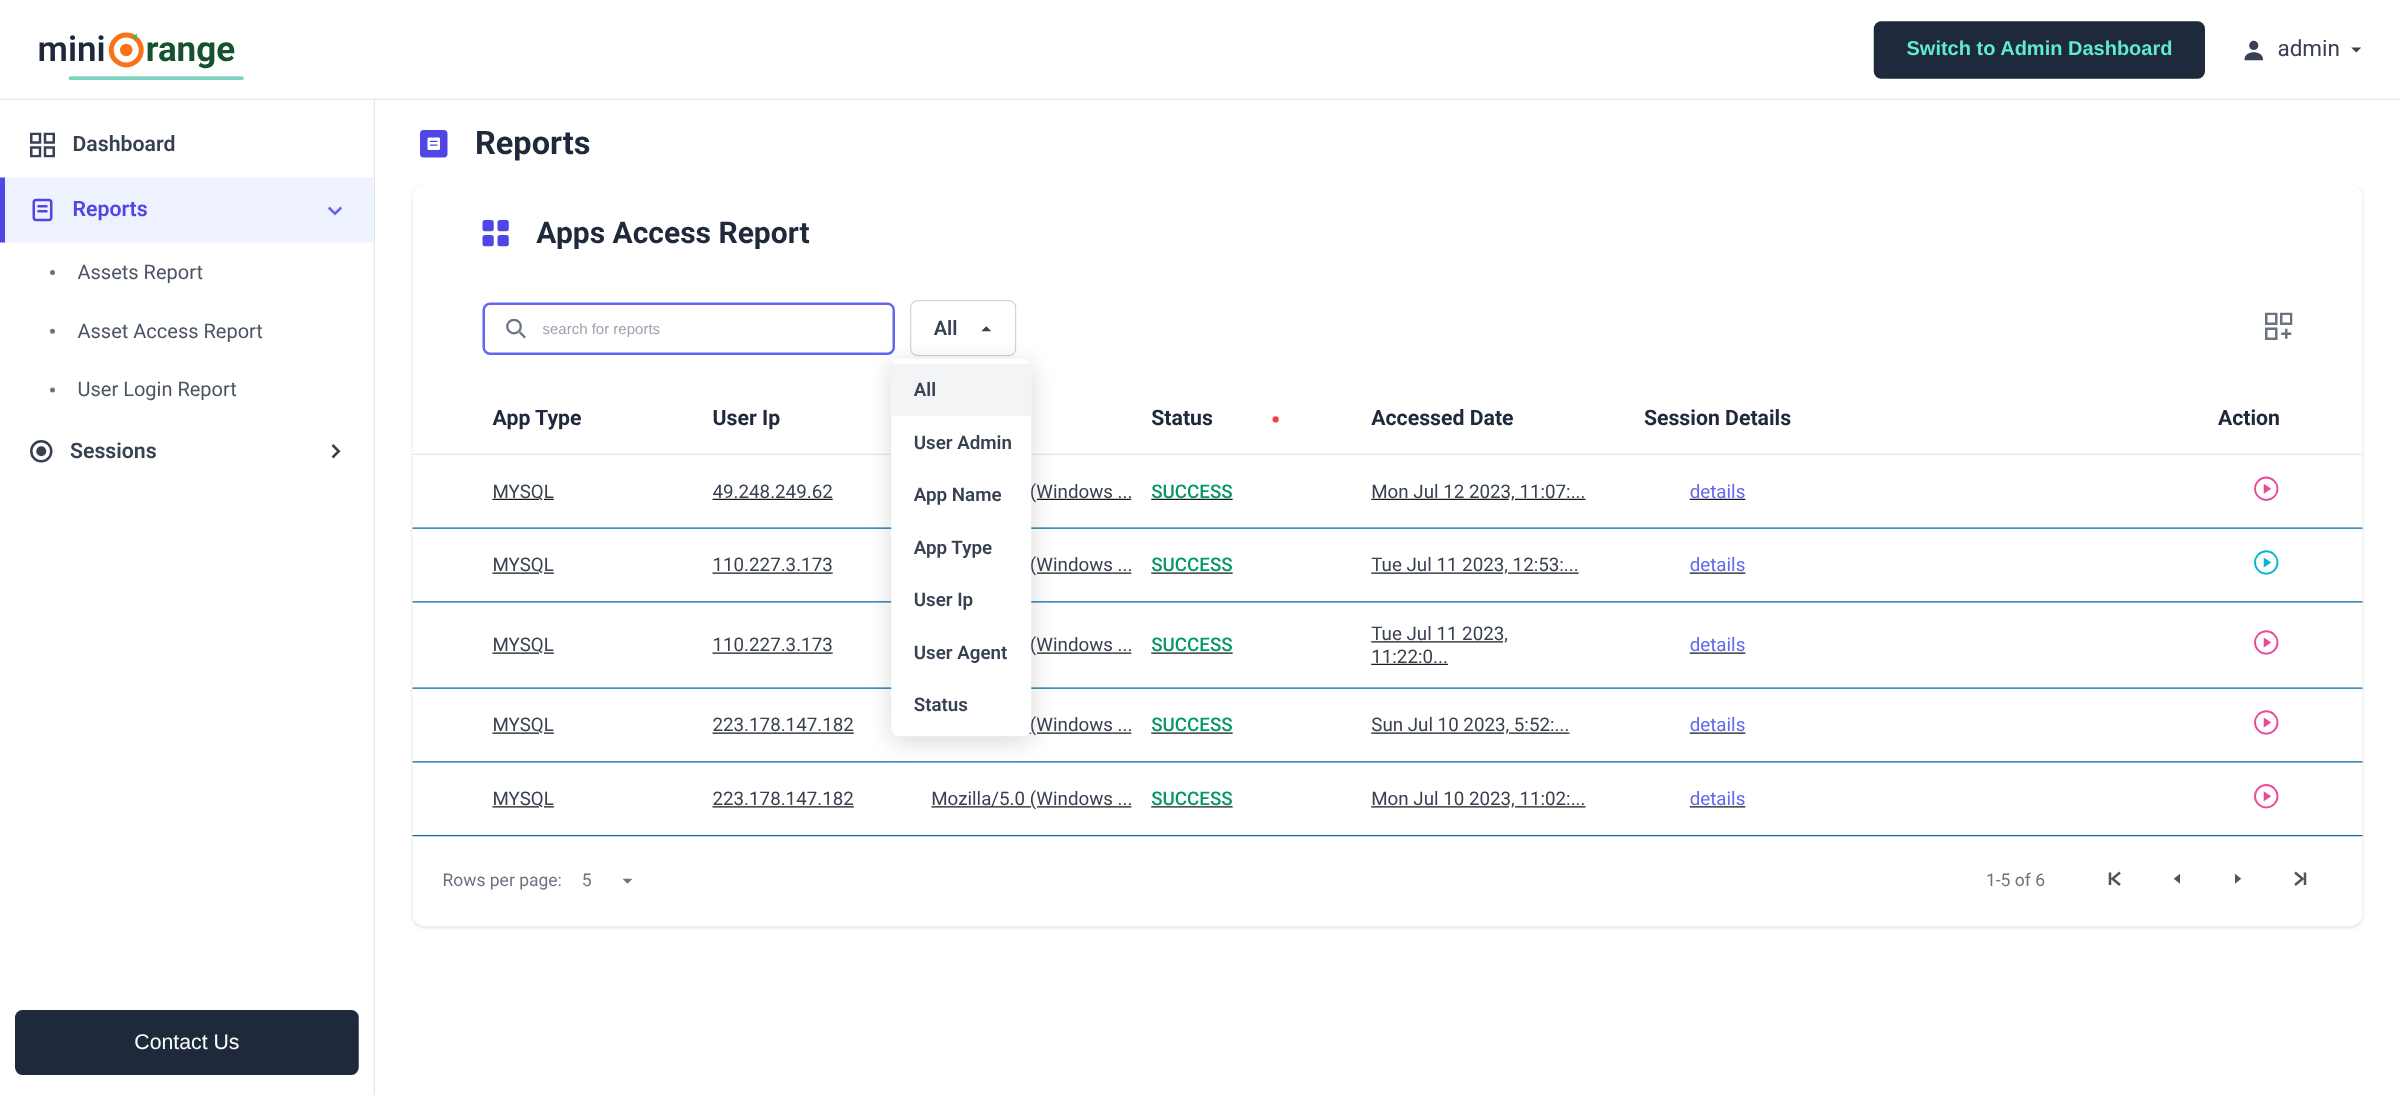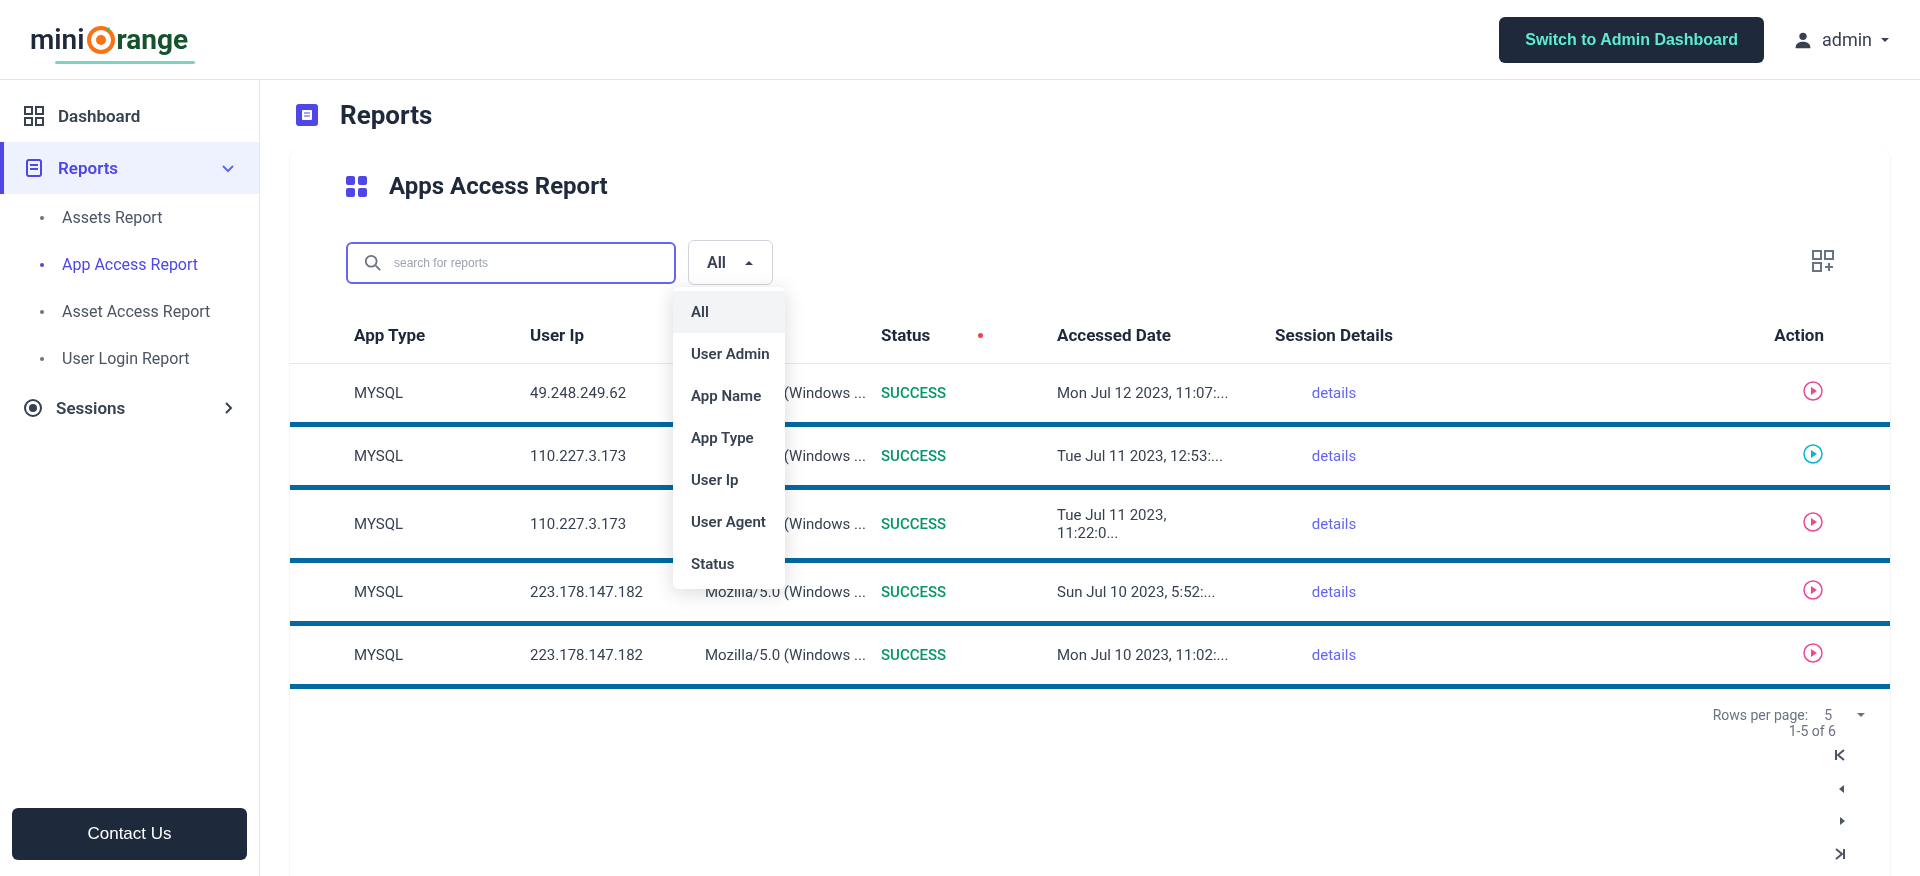--- a/index.html
+++ b/index.html
@@ -73,7 +73,7 @@
   
   
   .sidebar {
-    width: 260px;
+    width: 300px;
     border-right: 1px solid #e5e5e5;
     padding-top: 10px;
     background: #ffffff;

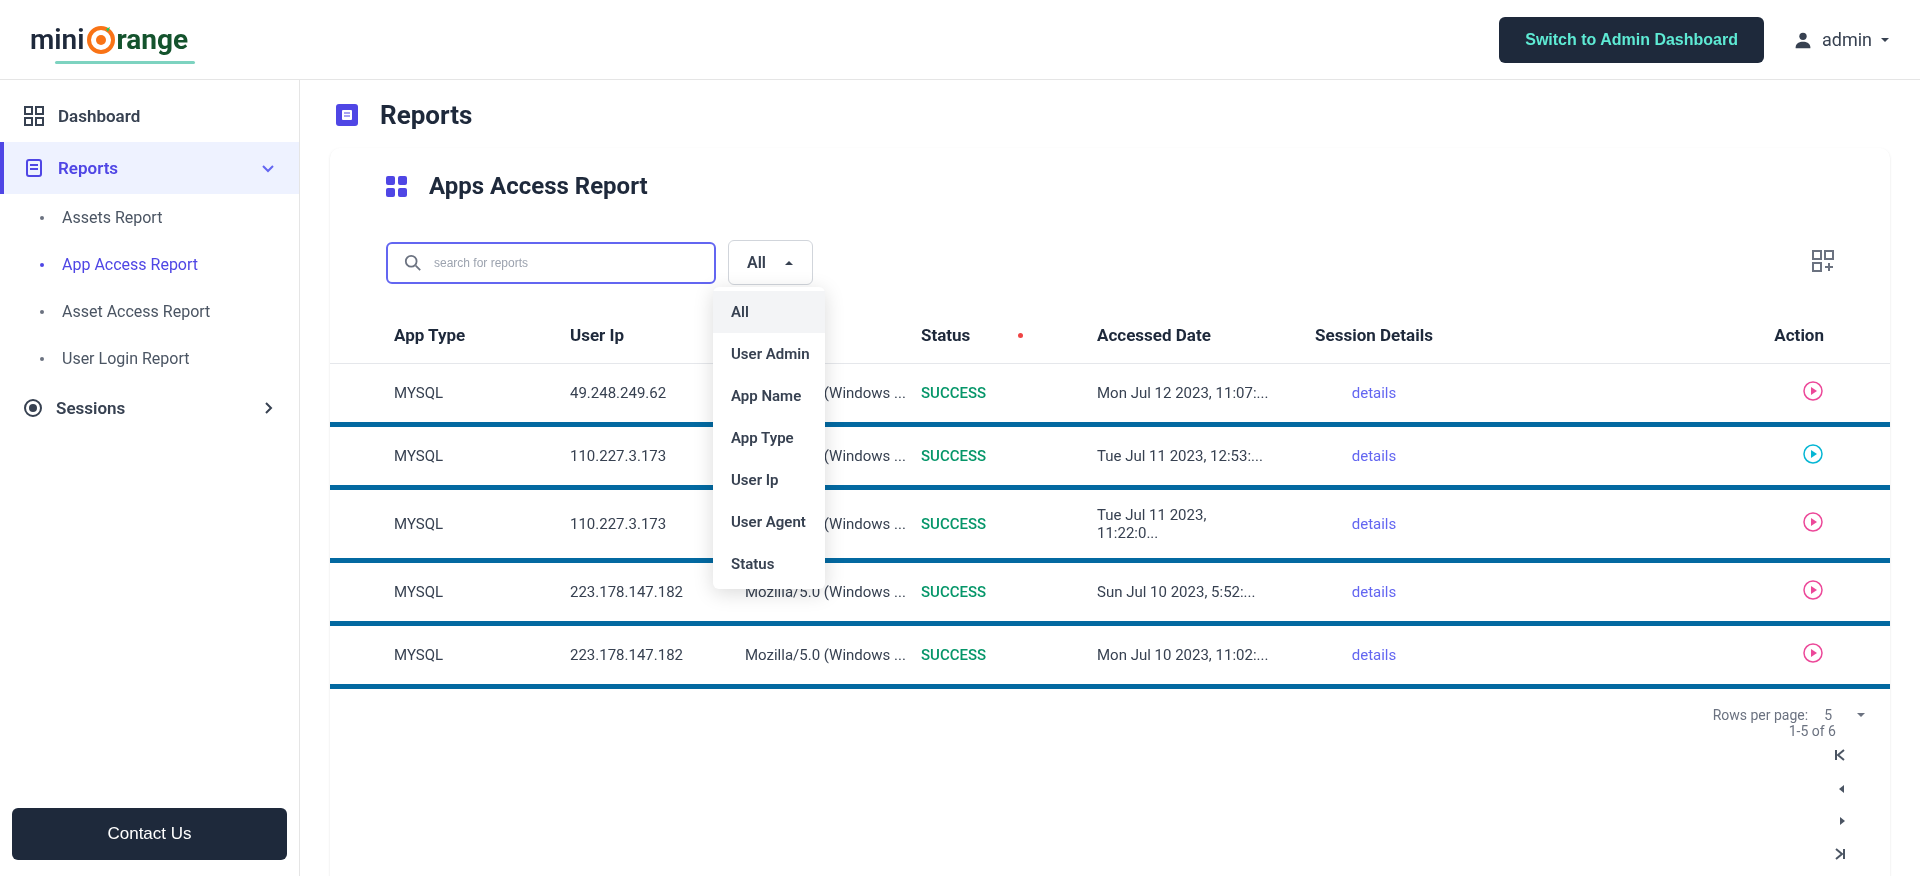--- a/index.html
+++ b/index.html
@@ -396,10 +396,6 @@
       <div class="subnav-item">
           <span class="bullet"></span>
           <span>Assets Report</span>
-        </div>
-      <div class="subnav-item active">
-          <span class="bullet"></span>
-          <span>App Access Report</span>
         </div>
       <div class="subnav-item">
           <span class="bullet"></span>

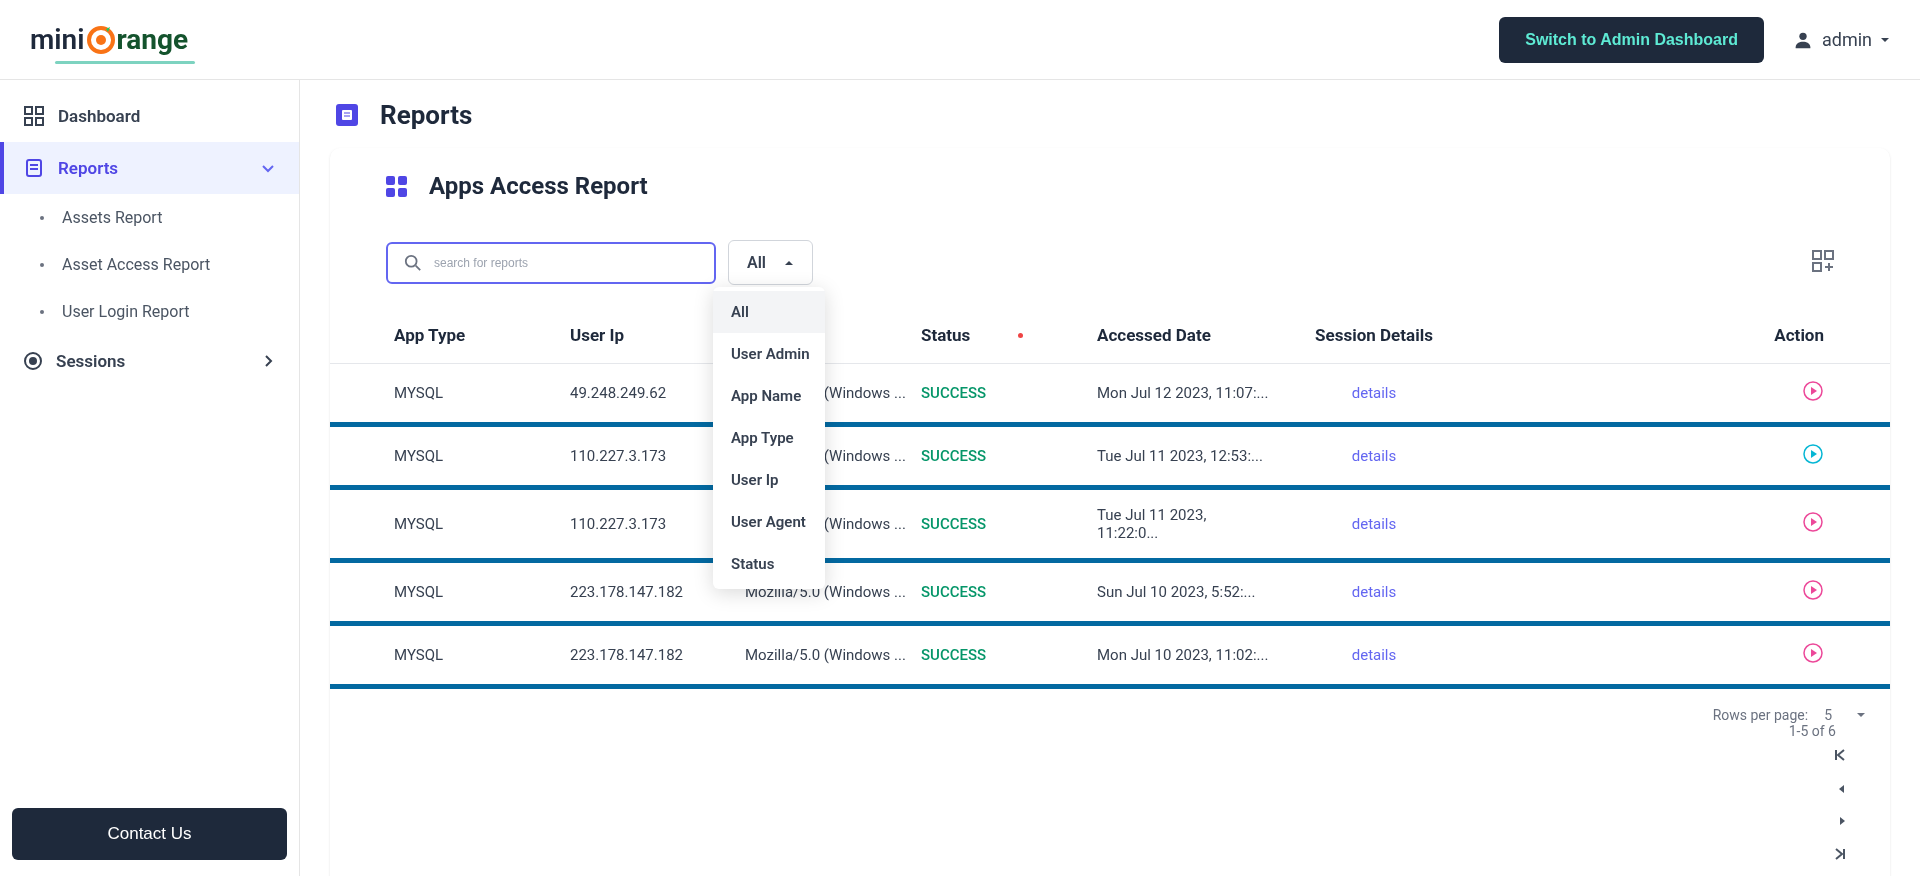--- a/index.html
+++ b/index.html
@@ -295,7 +295,8 @@
   .tbody .tr {
     display: flex;
     padding: 0 56px;
-    border-bottom: 5px solid #0369a1;
+    border-bottom: 1px solid #0369a1;
+    text-decoration: underline;
   }
   .td {
     padding: 16px 8px;

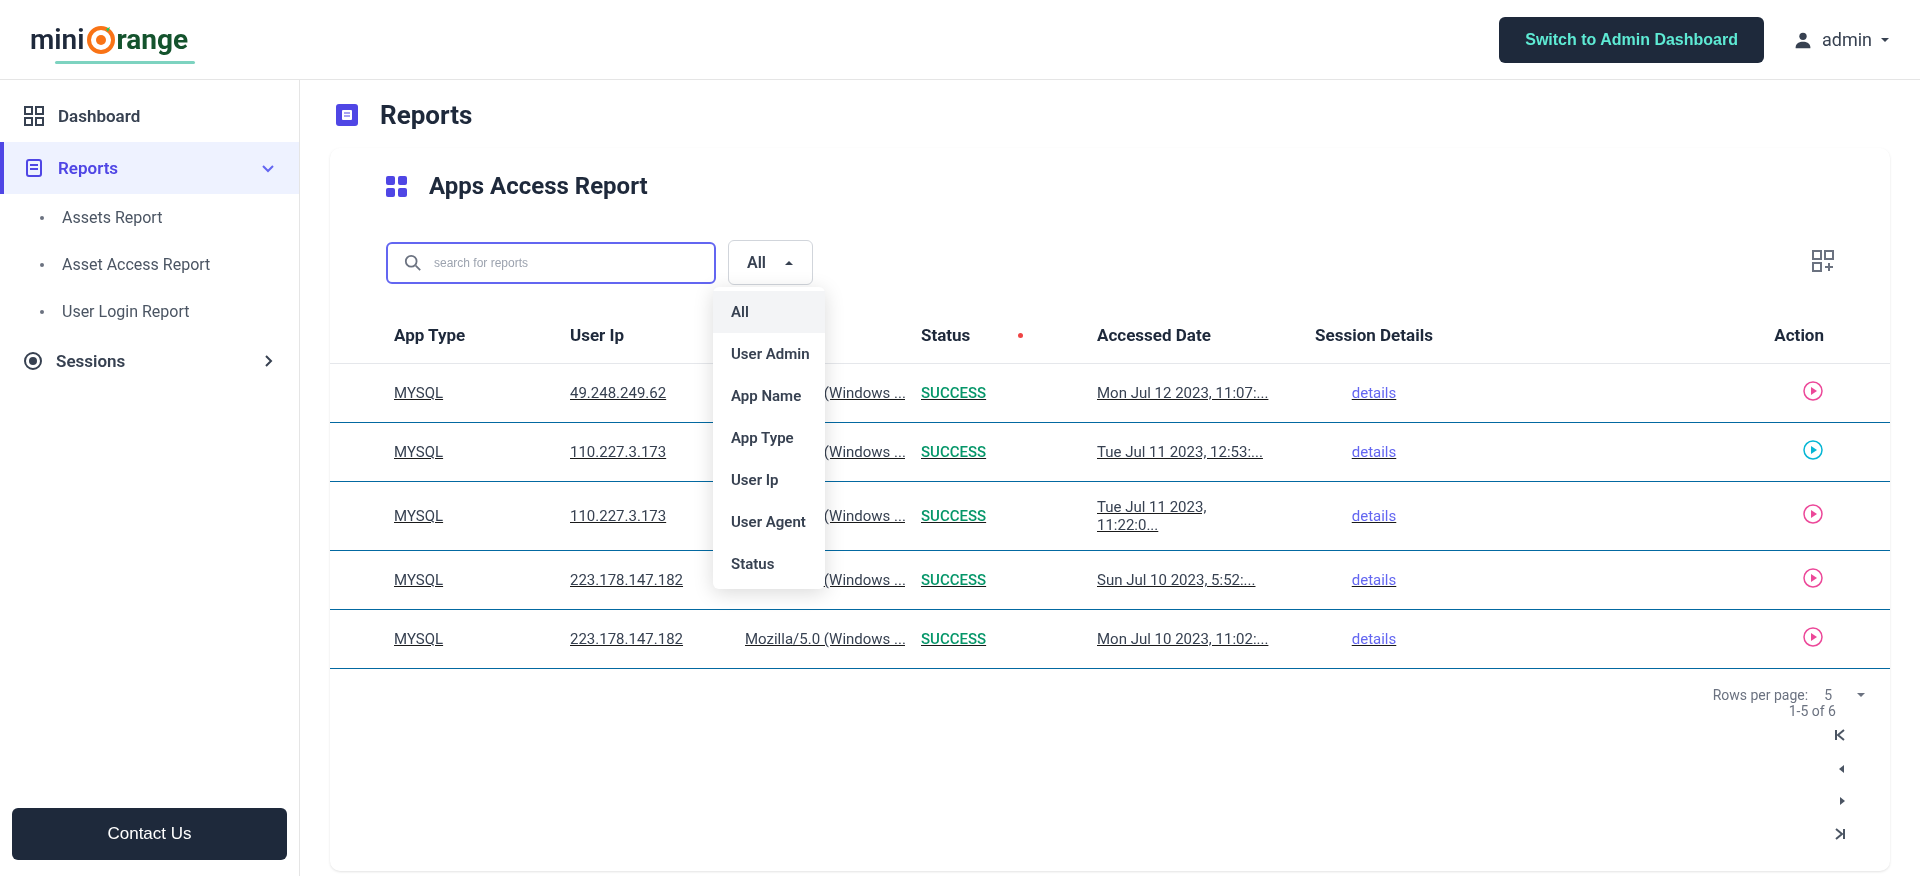--- a/index.html
+++ b/index.html
@@ -319,11 +319,10 @@
   
   .pagination {
     display: flex;
-    align-items: flex-end;
+    align-items: center;
     padding: 18px 24px;
     font-size: 14px;
     color: #6b7280;
-    flex-direction: column;
   }
   .pagination .spacer { flex: 1; }
   .page-size {

